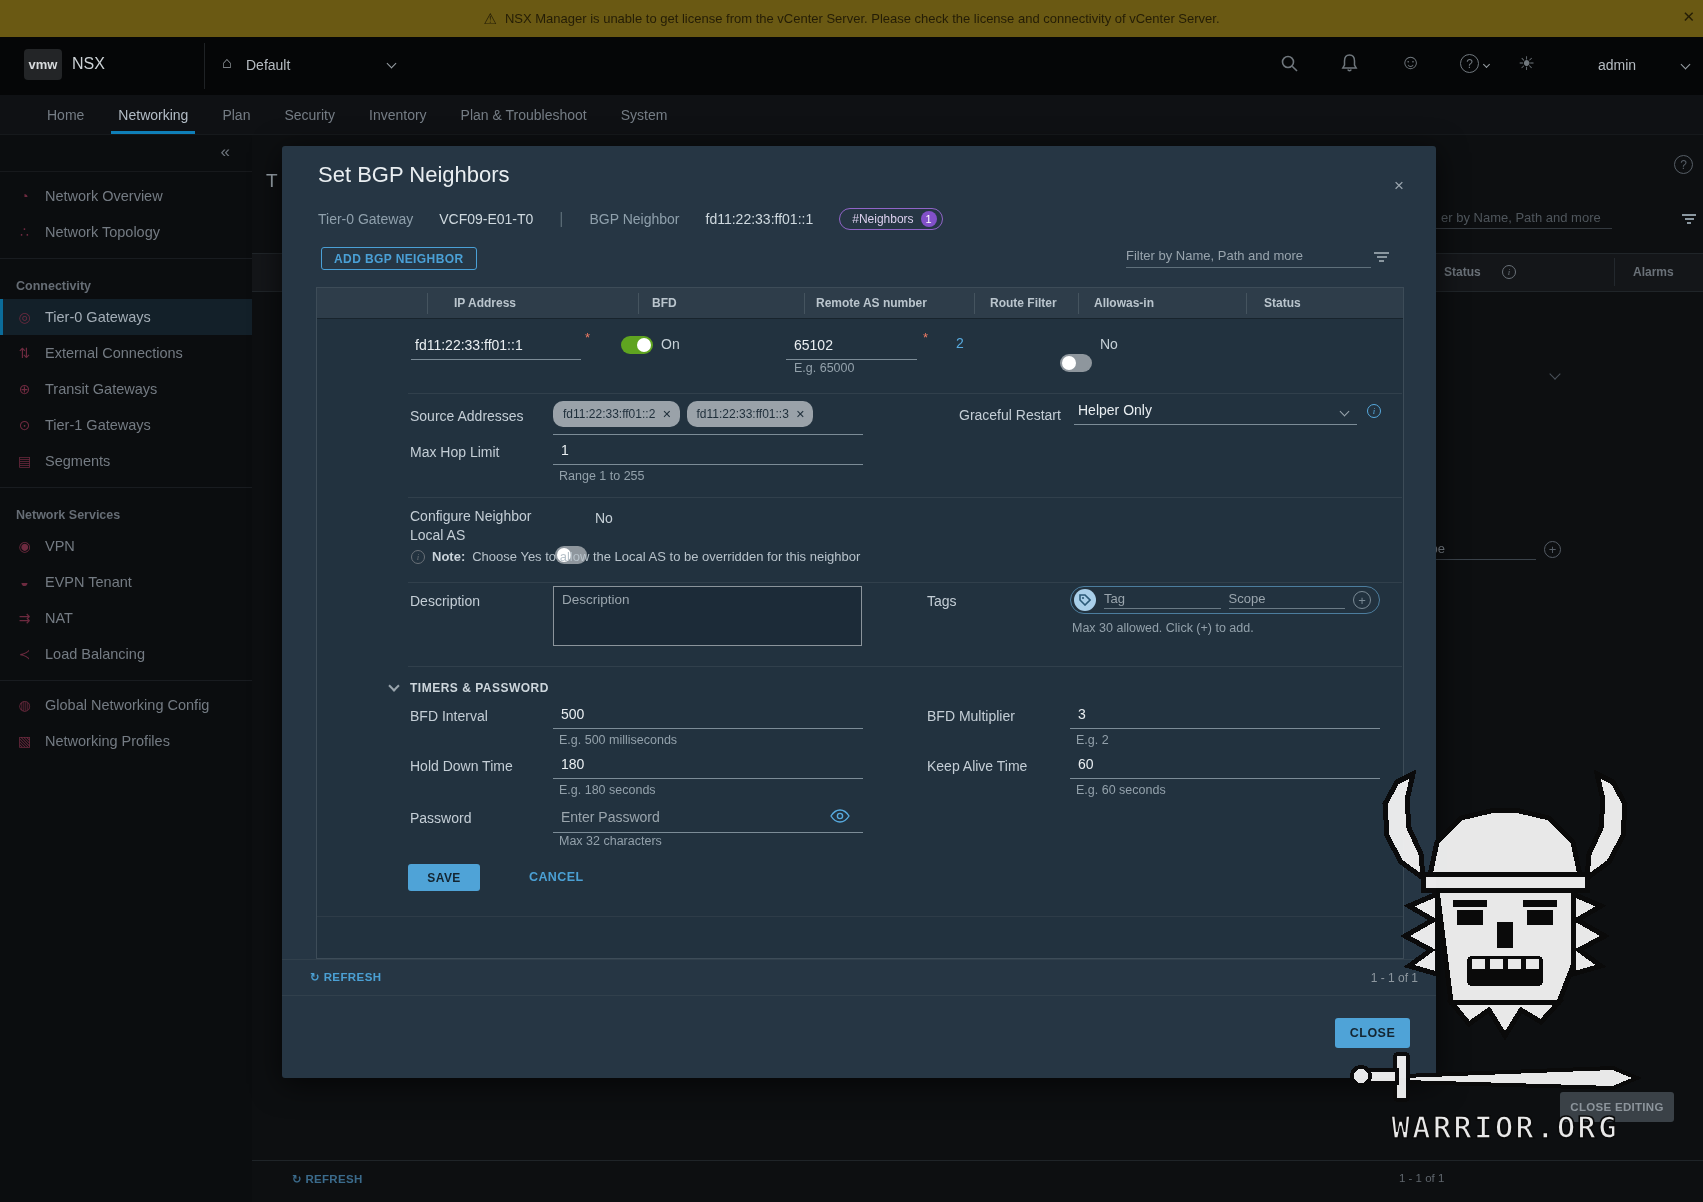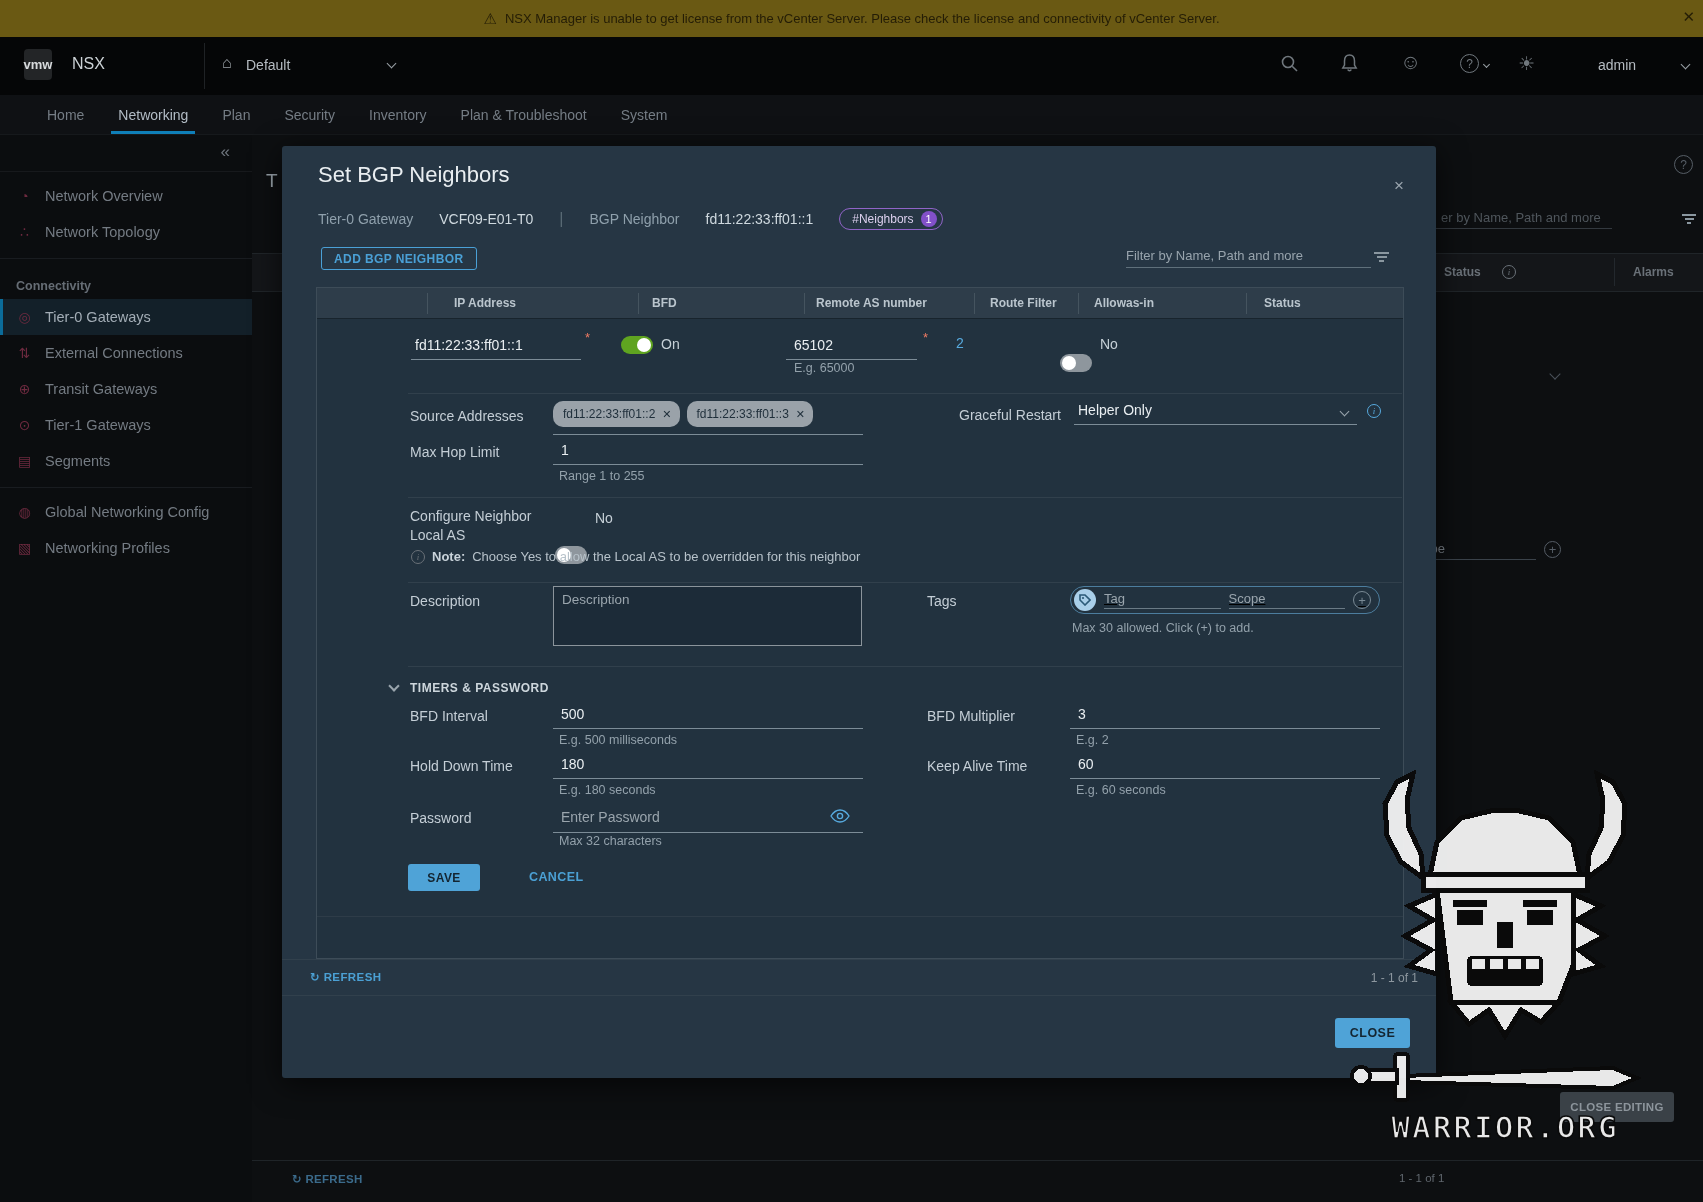--- a/index.html
+++ b/index.html
@@ -16,7 +16,7 @@
 
   
   #topbar { position:absolute; left:0; top:37px; width:1703px; height:58px; background:#050607; z-index:9; }
-  .vmw-box { position:absolute; left:24px; top:12px; width:28px; height:31px; background:#232527; border-radius:4px;
+  .vmw-box { position:absolute; left:24px; top:12px; width:38px; height:31px; background:#232527; border-radius:4px;
              color:#d8dbdd; font-size:13px; font-weight:bold; display:flex; align-items:center; justify-content:center; }
   .nsx-label { position:absolute; left:72px; top:18px; color:#ccd2d6; font-size:16px; }
   .hdr-divider { position:absolute; left:204px; top:6px; width:1px; height:46px; background:#1f2225; }

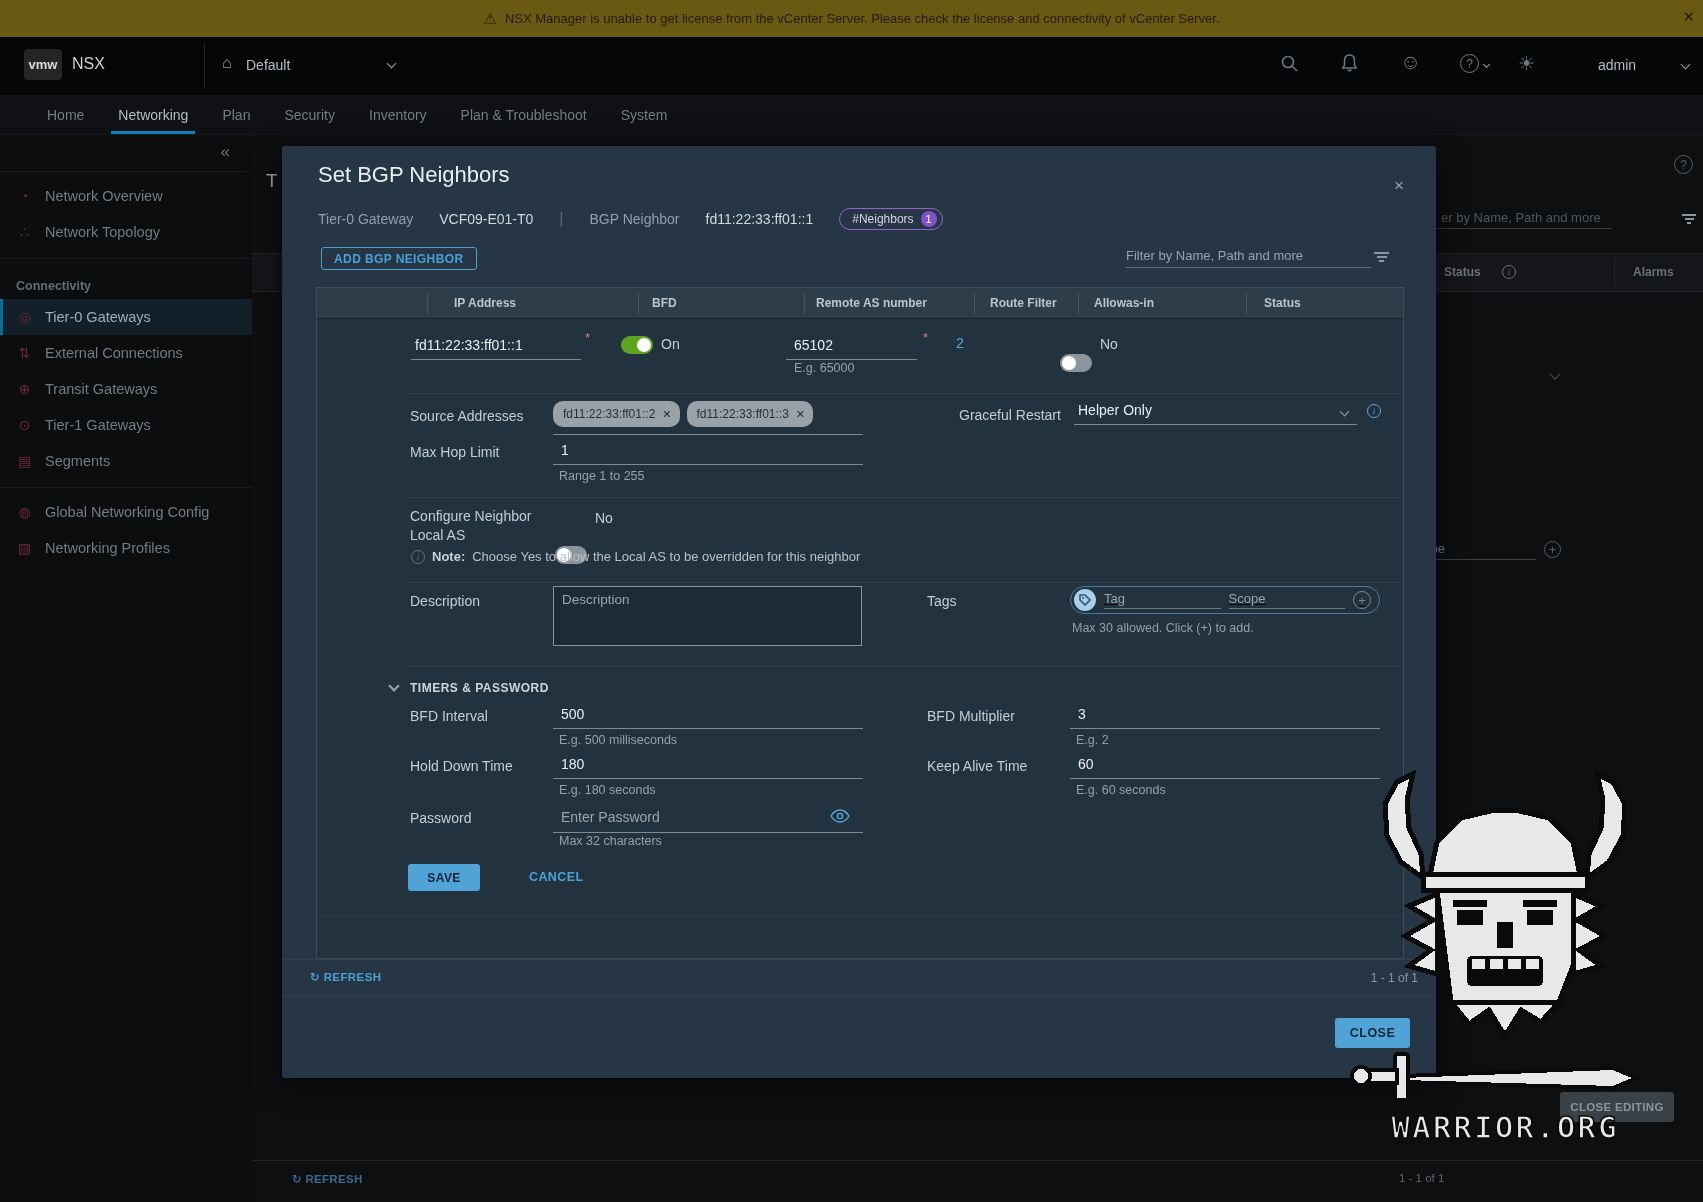--- a/index.html
+++ b/index.html
@@ -245,6 +245,25 @@
           <div class="side-item">
             <span class="sicon">▤</span>
             <span class="slabel">Segments</span>
+          </div>
+        </div>
+        <div class="side-section bordered">
+          <div class="side-header">Network Services</div>
+          <div class="side-item">
+            <span class="sicon">◉</span>
+            <span class="slabel">VPN</span>
+          </div>
+          <div class="side-item">
+            <span class="sicon">◒</span>
+            <span class="slabel">EVPN Tenant</span>
+          </div>
+          <div class="side-item">
+            <span class="sicon">⇉</span>
+            <span class="slabel">NAT</span>
+          </div>
+          <div class="side-item">
+            <span class="sicon">≺</span>
+            <span class="slabel">Load Balancing</span>
           </div>
         </div>
         <div class="side-section bordered">

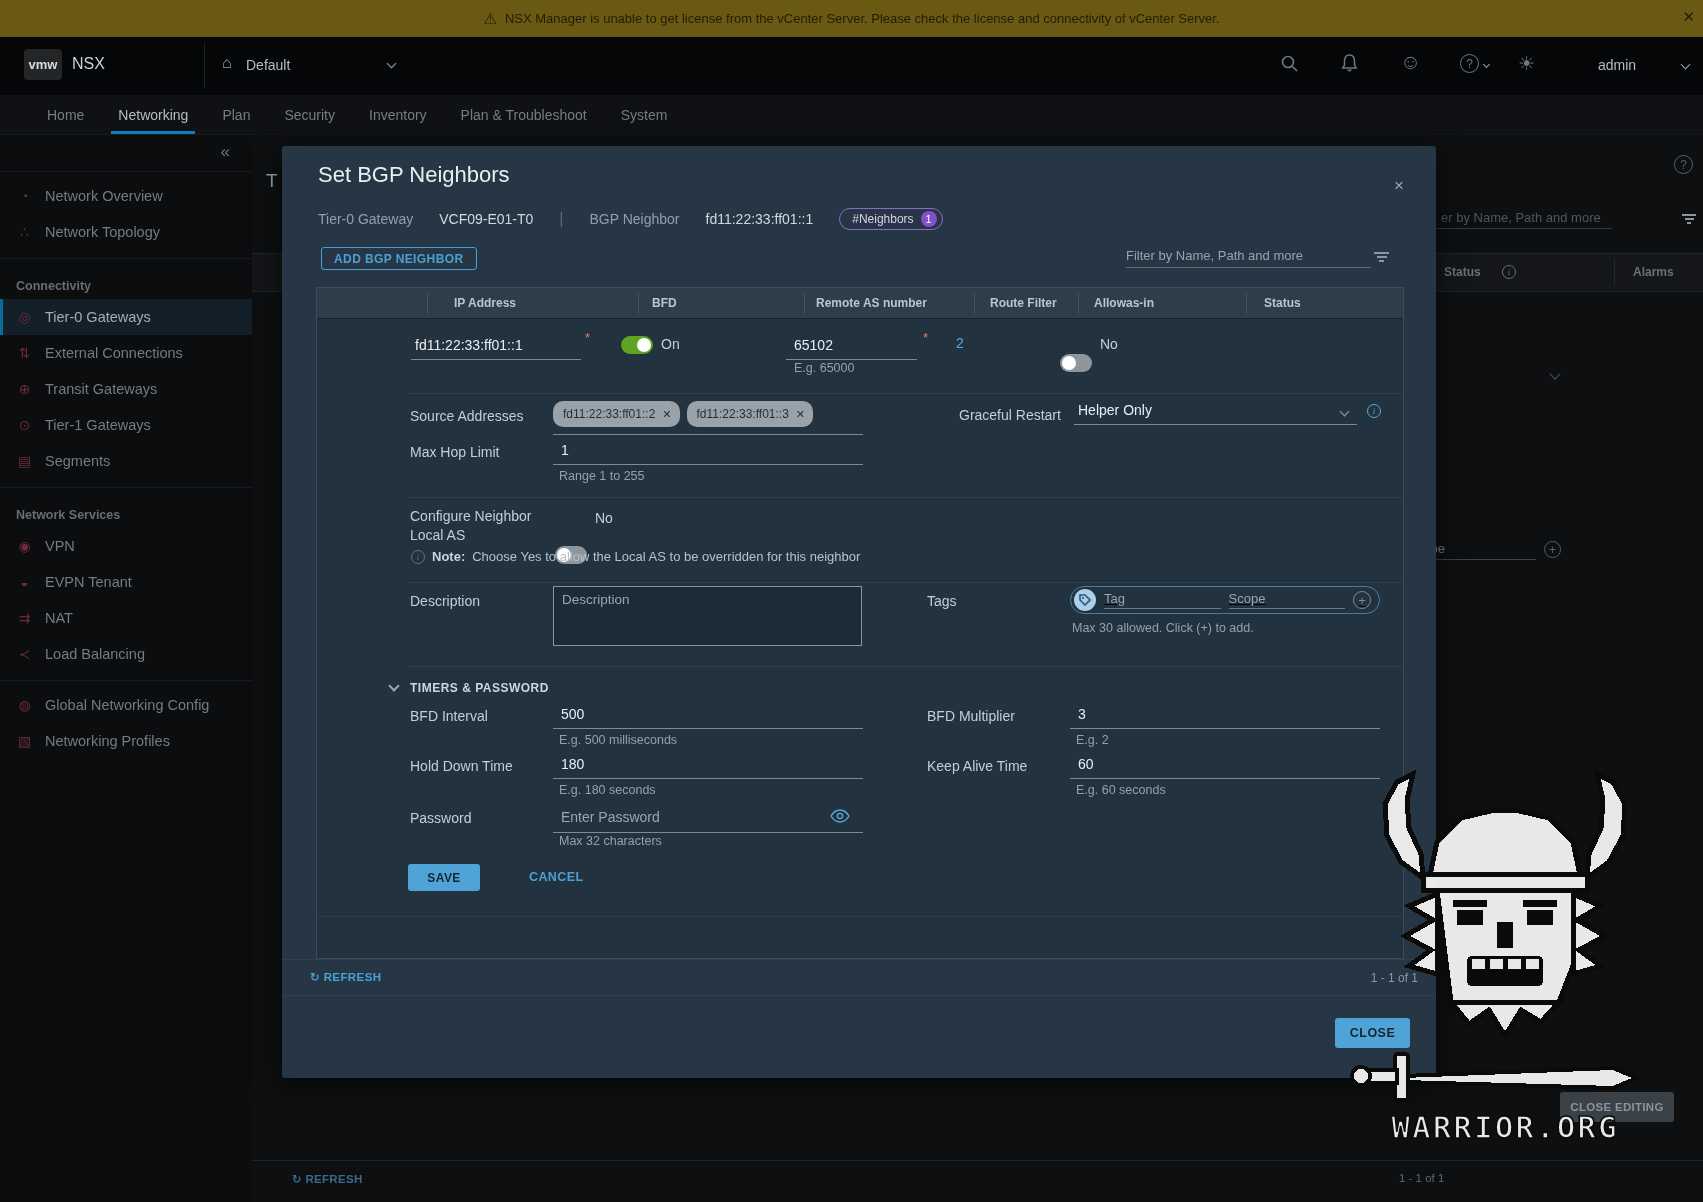--- a/index.html
+++ b/index.html
@@ -405,7 +405,7 @@
       <div class="m-abs lbl" style="left:93px; top:305px;">Description</div>
       <textarea id="m-desc-ta" style="left: 236px; top: 298px;" placeholder="Description"></textarea>
       <div class="m-abs lbl" style="left:610px; top:305px;">Tags</div>
-      <div class="tagpill" style="left:753px; top:298px;text-decoration:underline;">
+      <div class="tagpill" style="left:753px; top:298px;">
         <span class="tcirc">
           <svg width="12" height="12" viewBox="0 0 12 12">
               <path d="M1 1 L6 1 L11 6 L6 11 L1 6 Z" fill="none" stroke="#2b5a78" stroke-width="1.6"></path>

